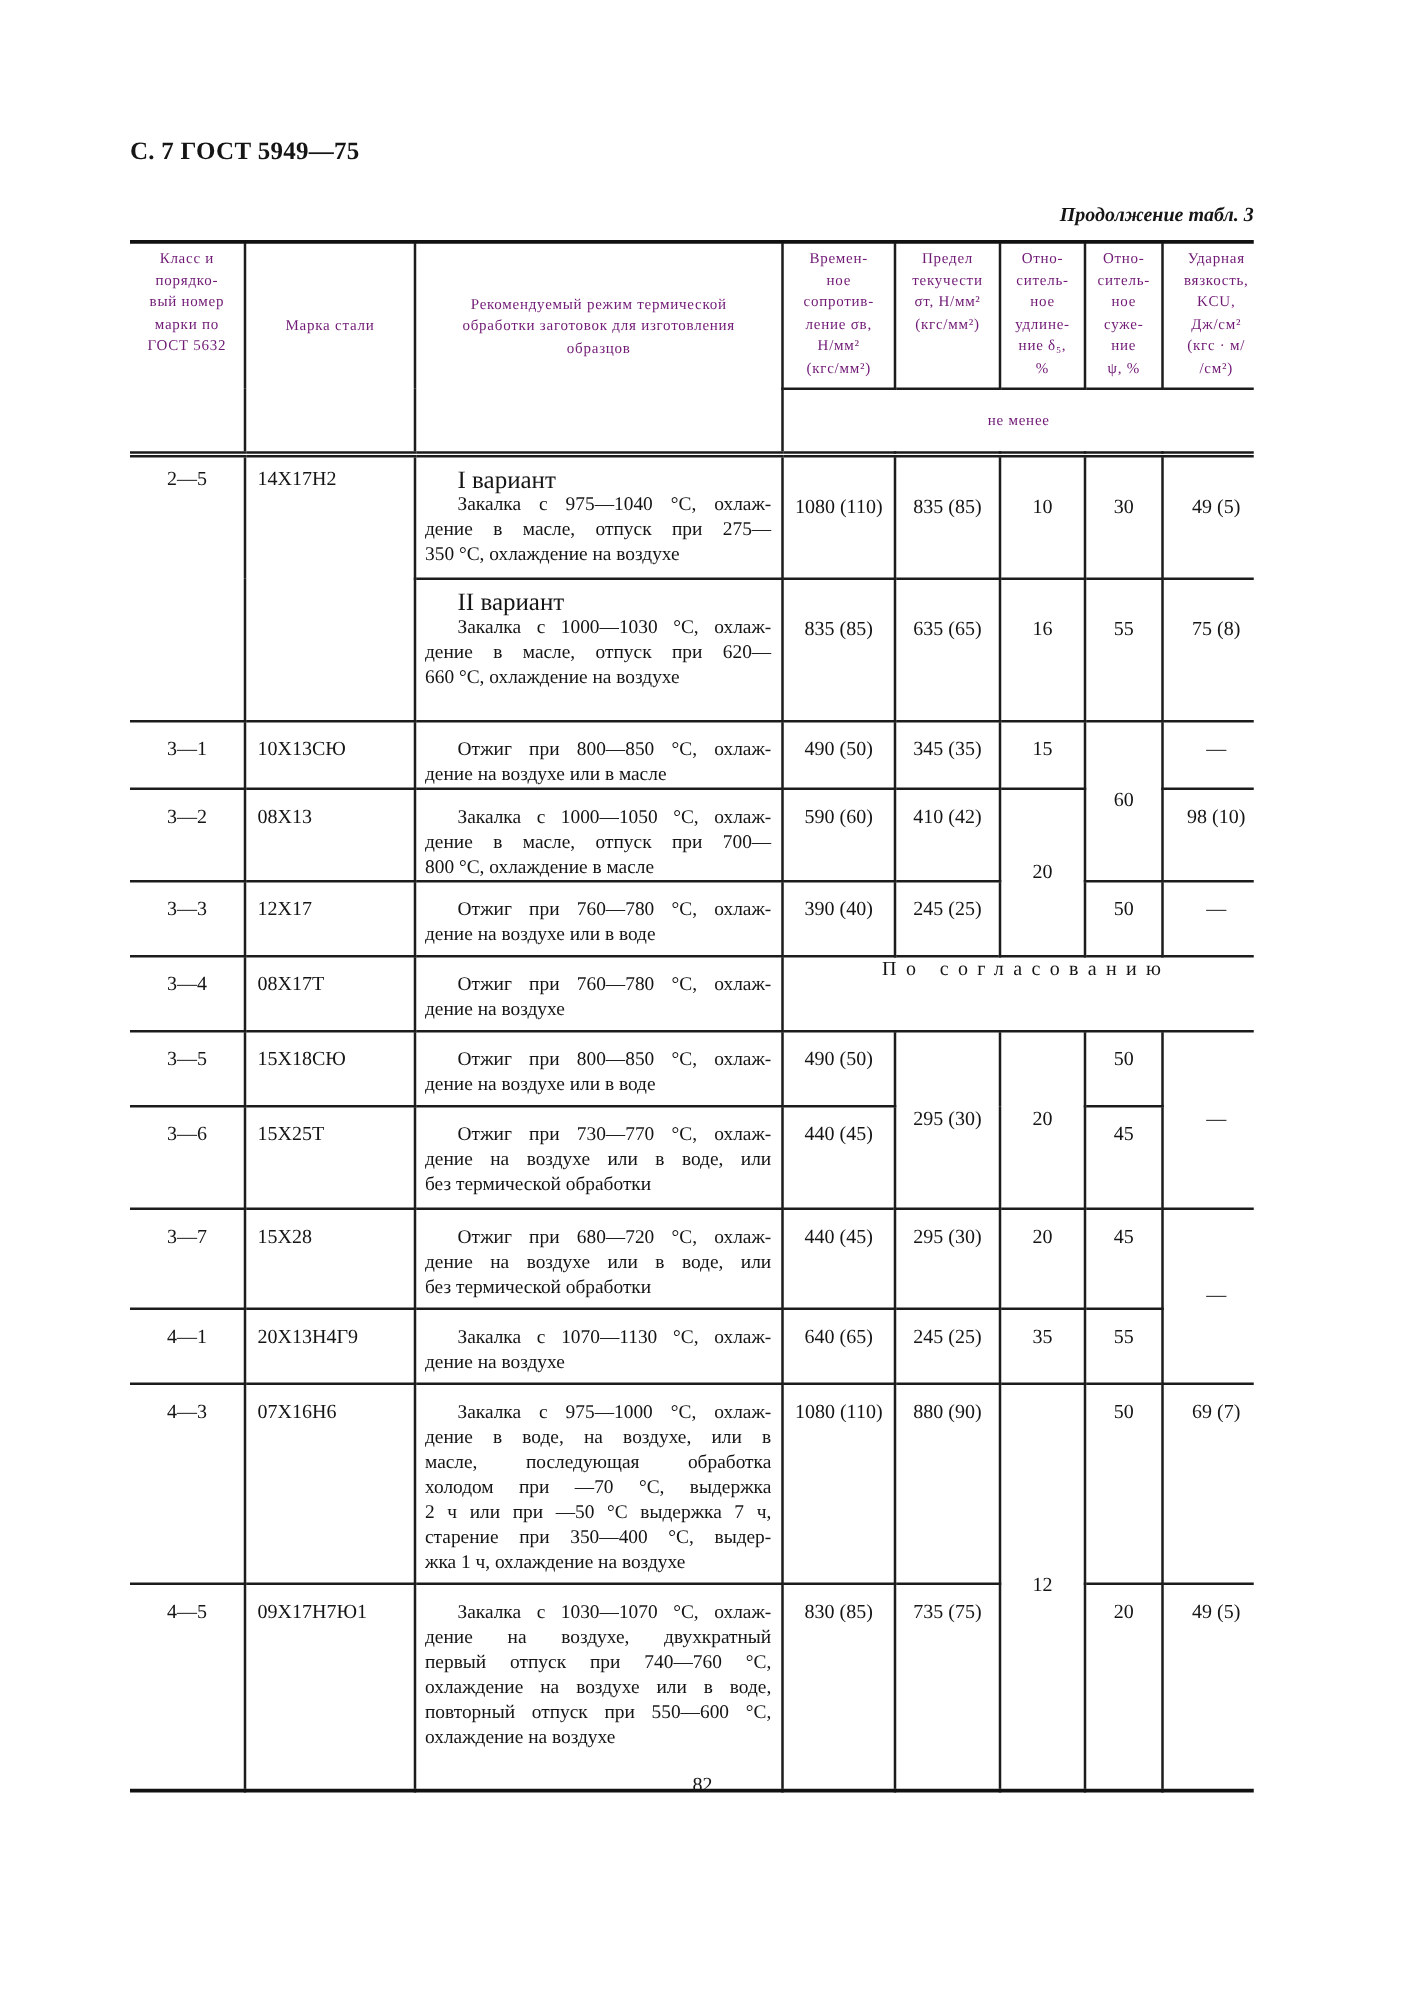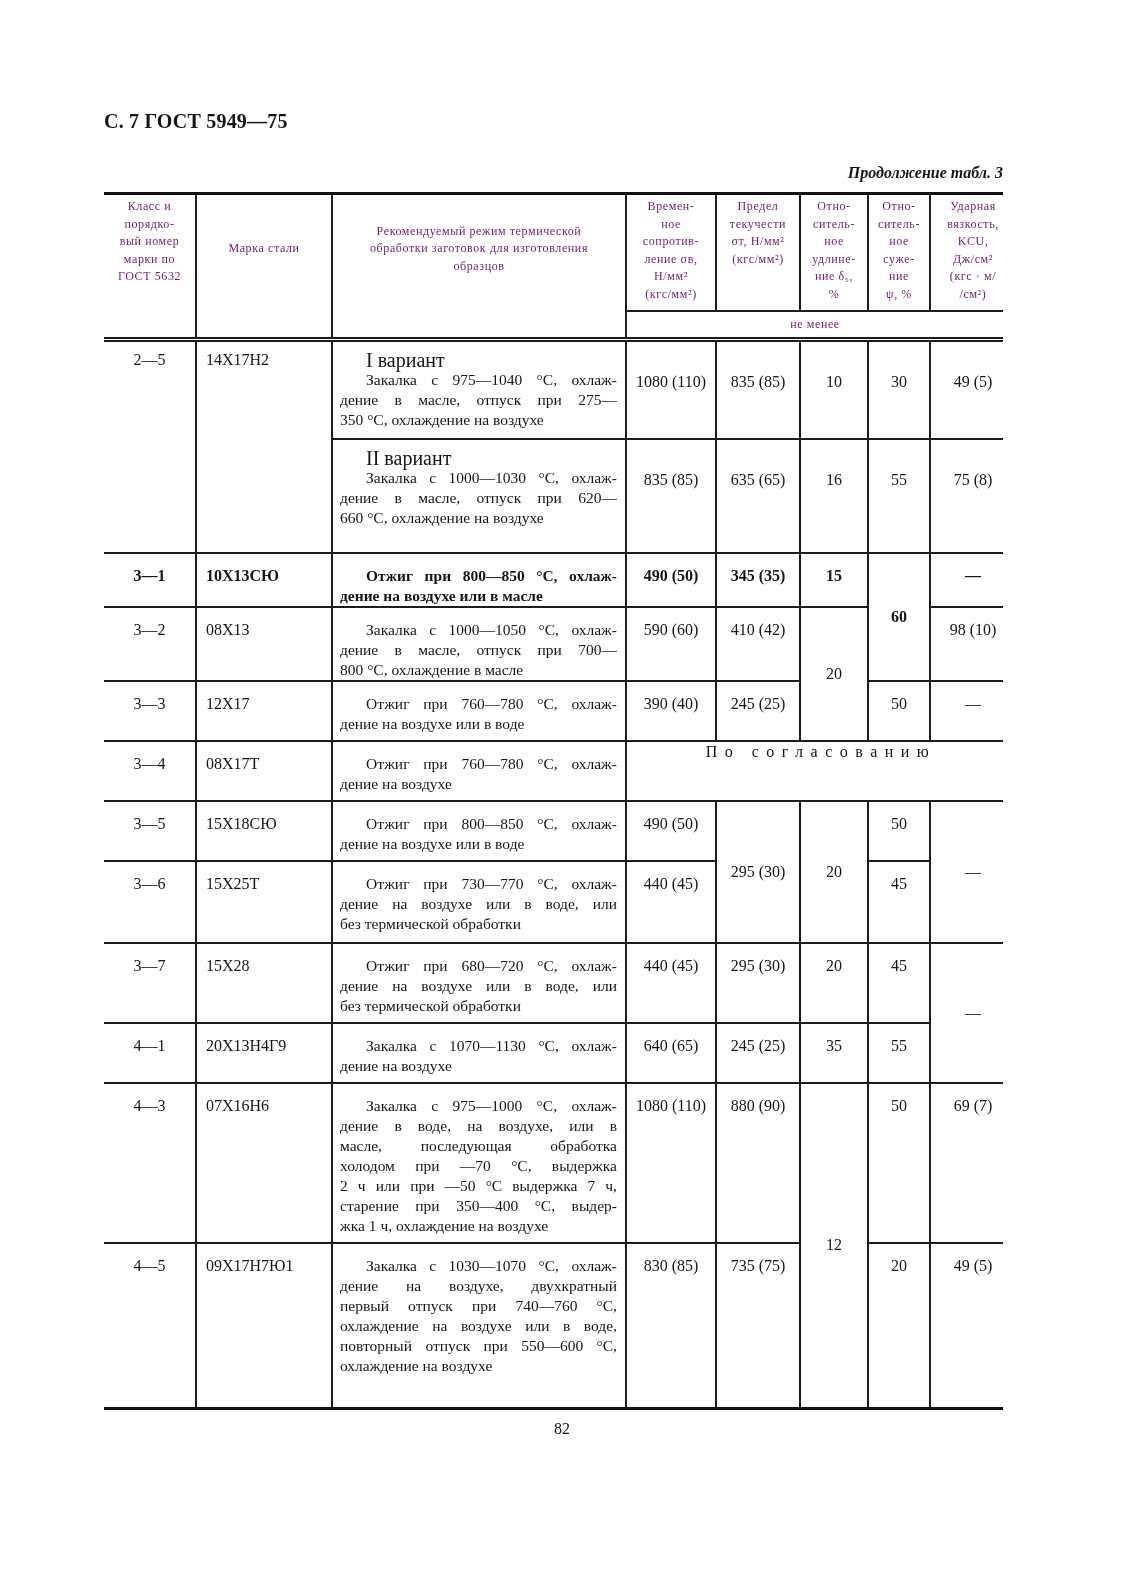--- a/index.html
+++ b/index.html
@@ -41,7 +41,7 @@
   .gost .hrow1 th { padding-top: 3px; }
   .gost th.mid { vertical-align: middle; padding-bottom: 34px; padding-top: 0; }
   .gost .hrow2 { height: 24px; }
-  .gost .hrow2 th { vertical-align: middle; padding: 4px; }
+  .gost .hrow2 th { vertical-align: middle; padding: 16px; }
   .gost thead tr:last-child th, .gost thead th.rs2 { border-bottom: 5px double #1c1c1c; }
   .hl { display: block; white-space: nowrap; }
   

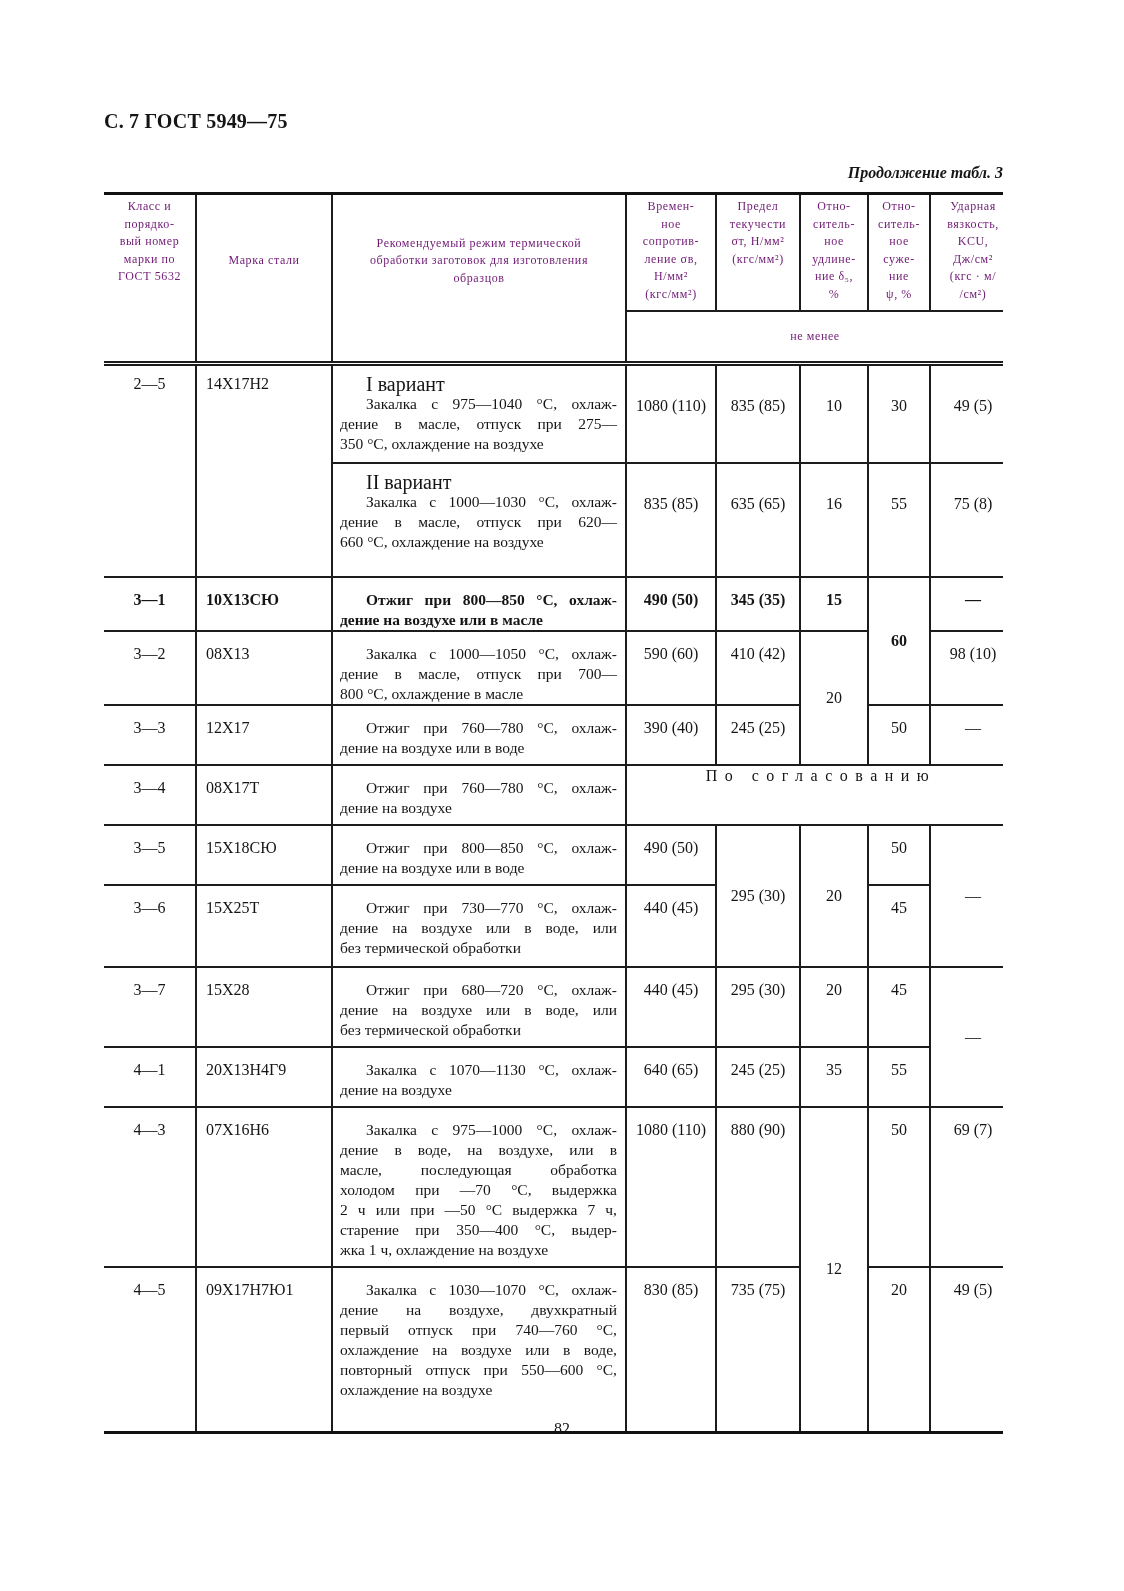--- a/index.html
+++ b/index.html
@@ -182,7 +182,7 @@
         <td class="col-reduction_of_area val">55</td>
         <td class="col-impact_strength val last">75 (8)</td>
       </tr>
-      <tr style="height: 44px; font-weight: bold;">
+      <tr style="height: 44px;">
         <td class="col-class first">3—1</td>
         <td class="col-steel">10Х13СЮ</td>
         <td class="col-mode">

